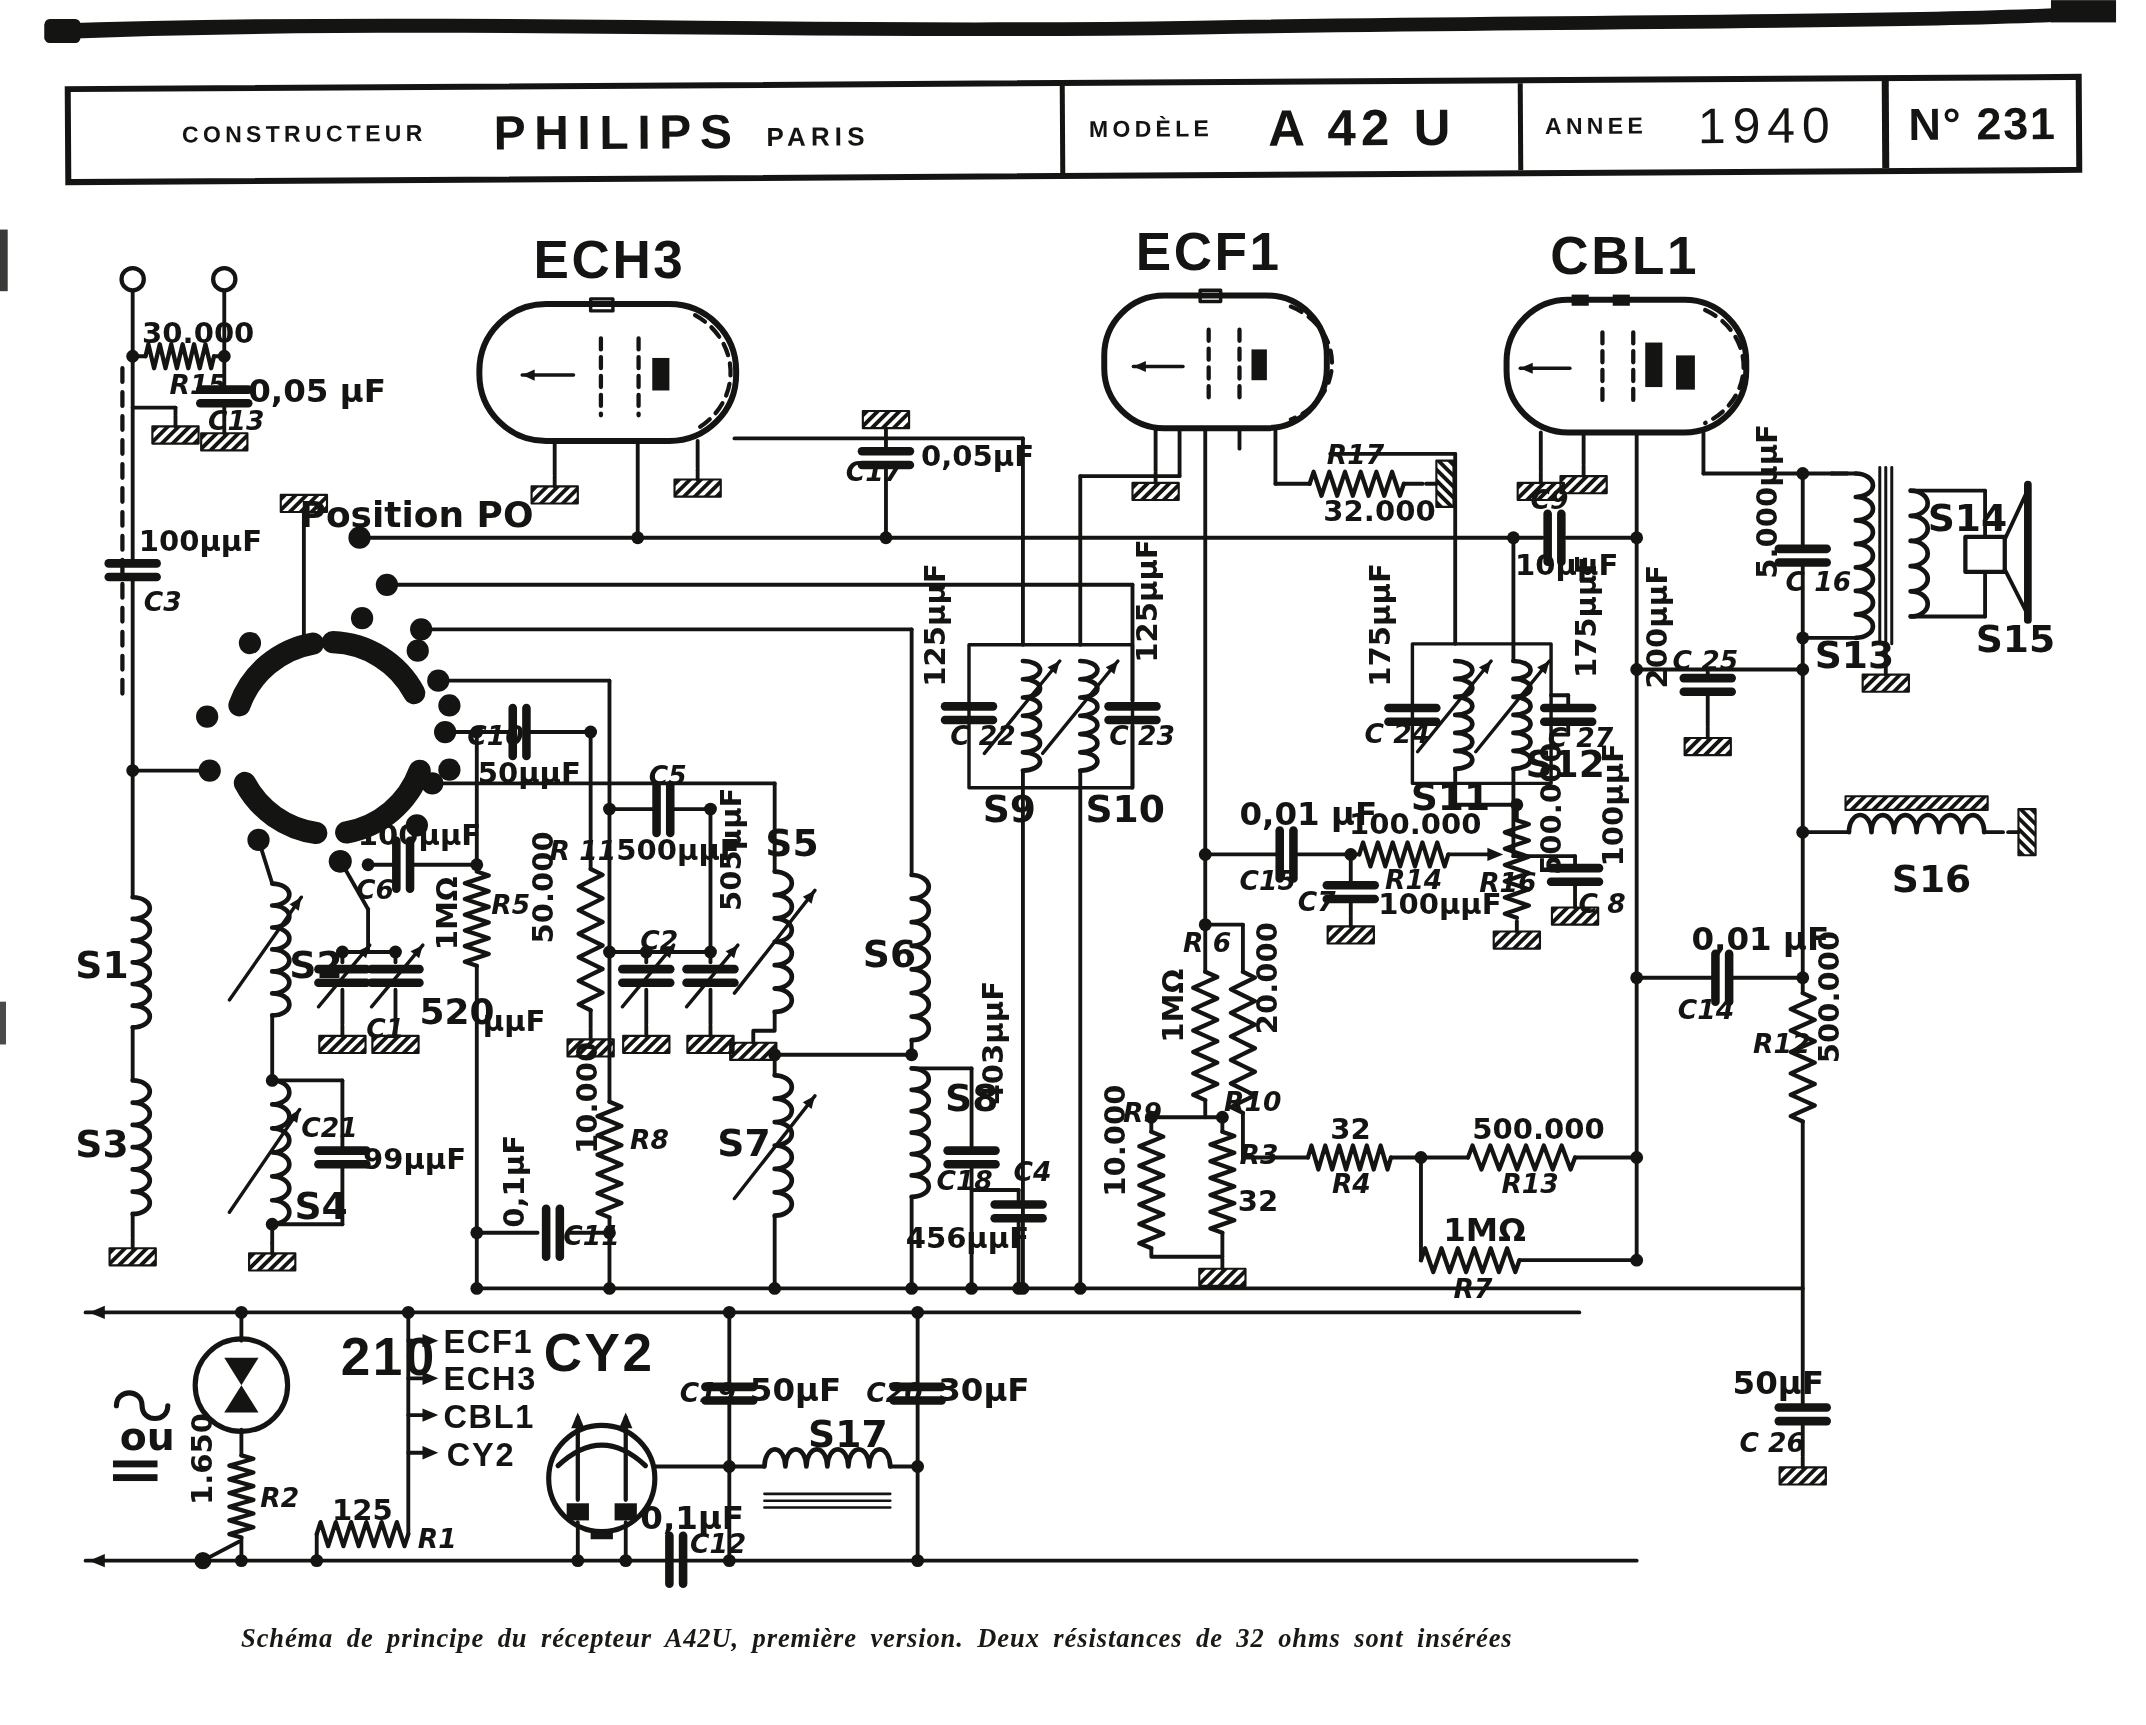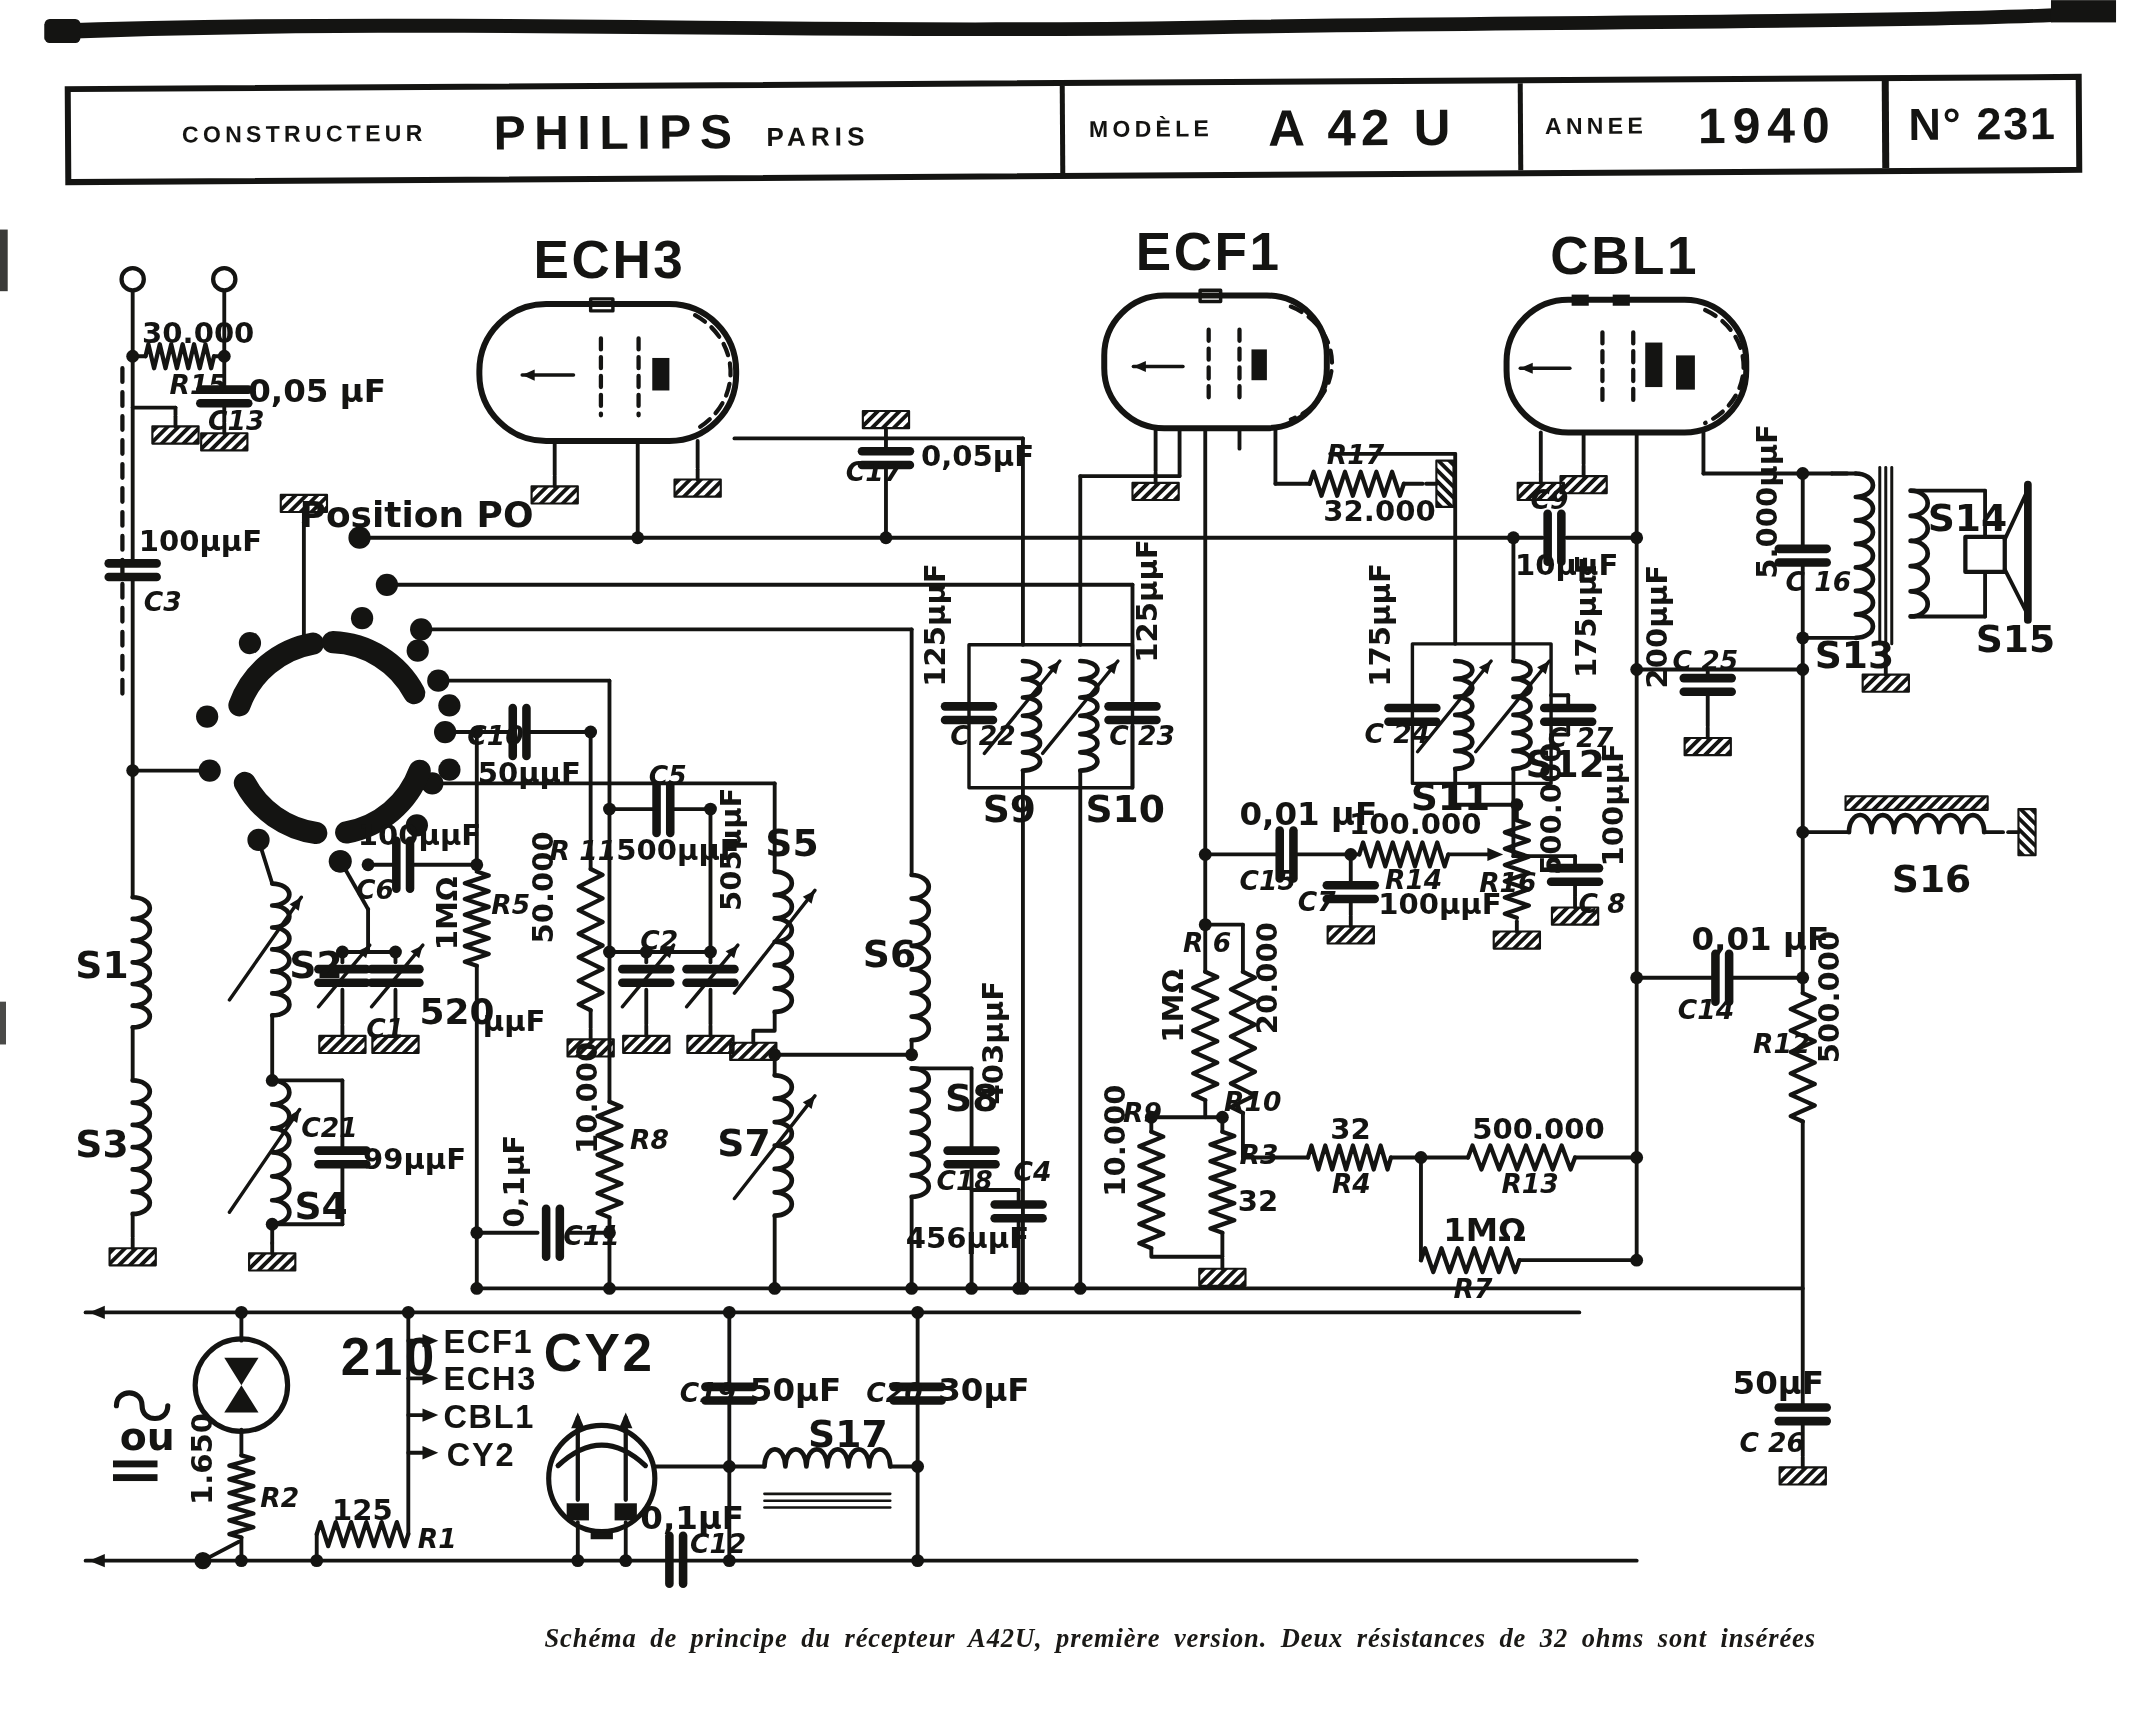--- a/index.html
+++ b/index.html
@@ -23,7 +23,7 @@
   .hdr-brand{font-size:48px;font-weight:bold;letter-spacing:8.6px;margin-left:67px;}
   .hdr-city{font-size:26px;font-weight:bold;letter-spacing:5.1px;margin-left:26px;margin-top:12px;}
   .hdr-model{font-size:51px;font-weight:bold;letter-spacing:5.1px;margin-left:55px;}
-  .hdr-year{font-size:50px;font-weight:bold;letter-spacing:6.8px;margin-left:51px;}
+  .hdr-year{font-size:50px;font-weight:normal;letter-spacing:6.8px;margin-left:51px;}
   .hdr-num{font-size:45px;font-weight:bold;letter-spacing:1.7px;}
   
   .caption{

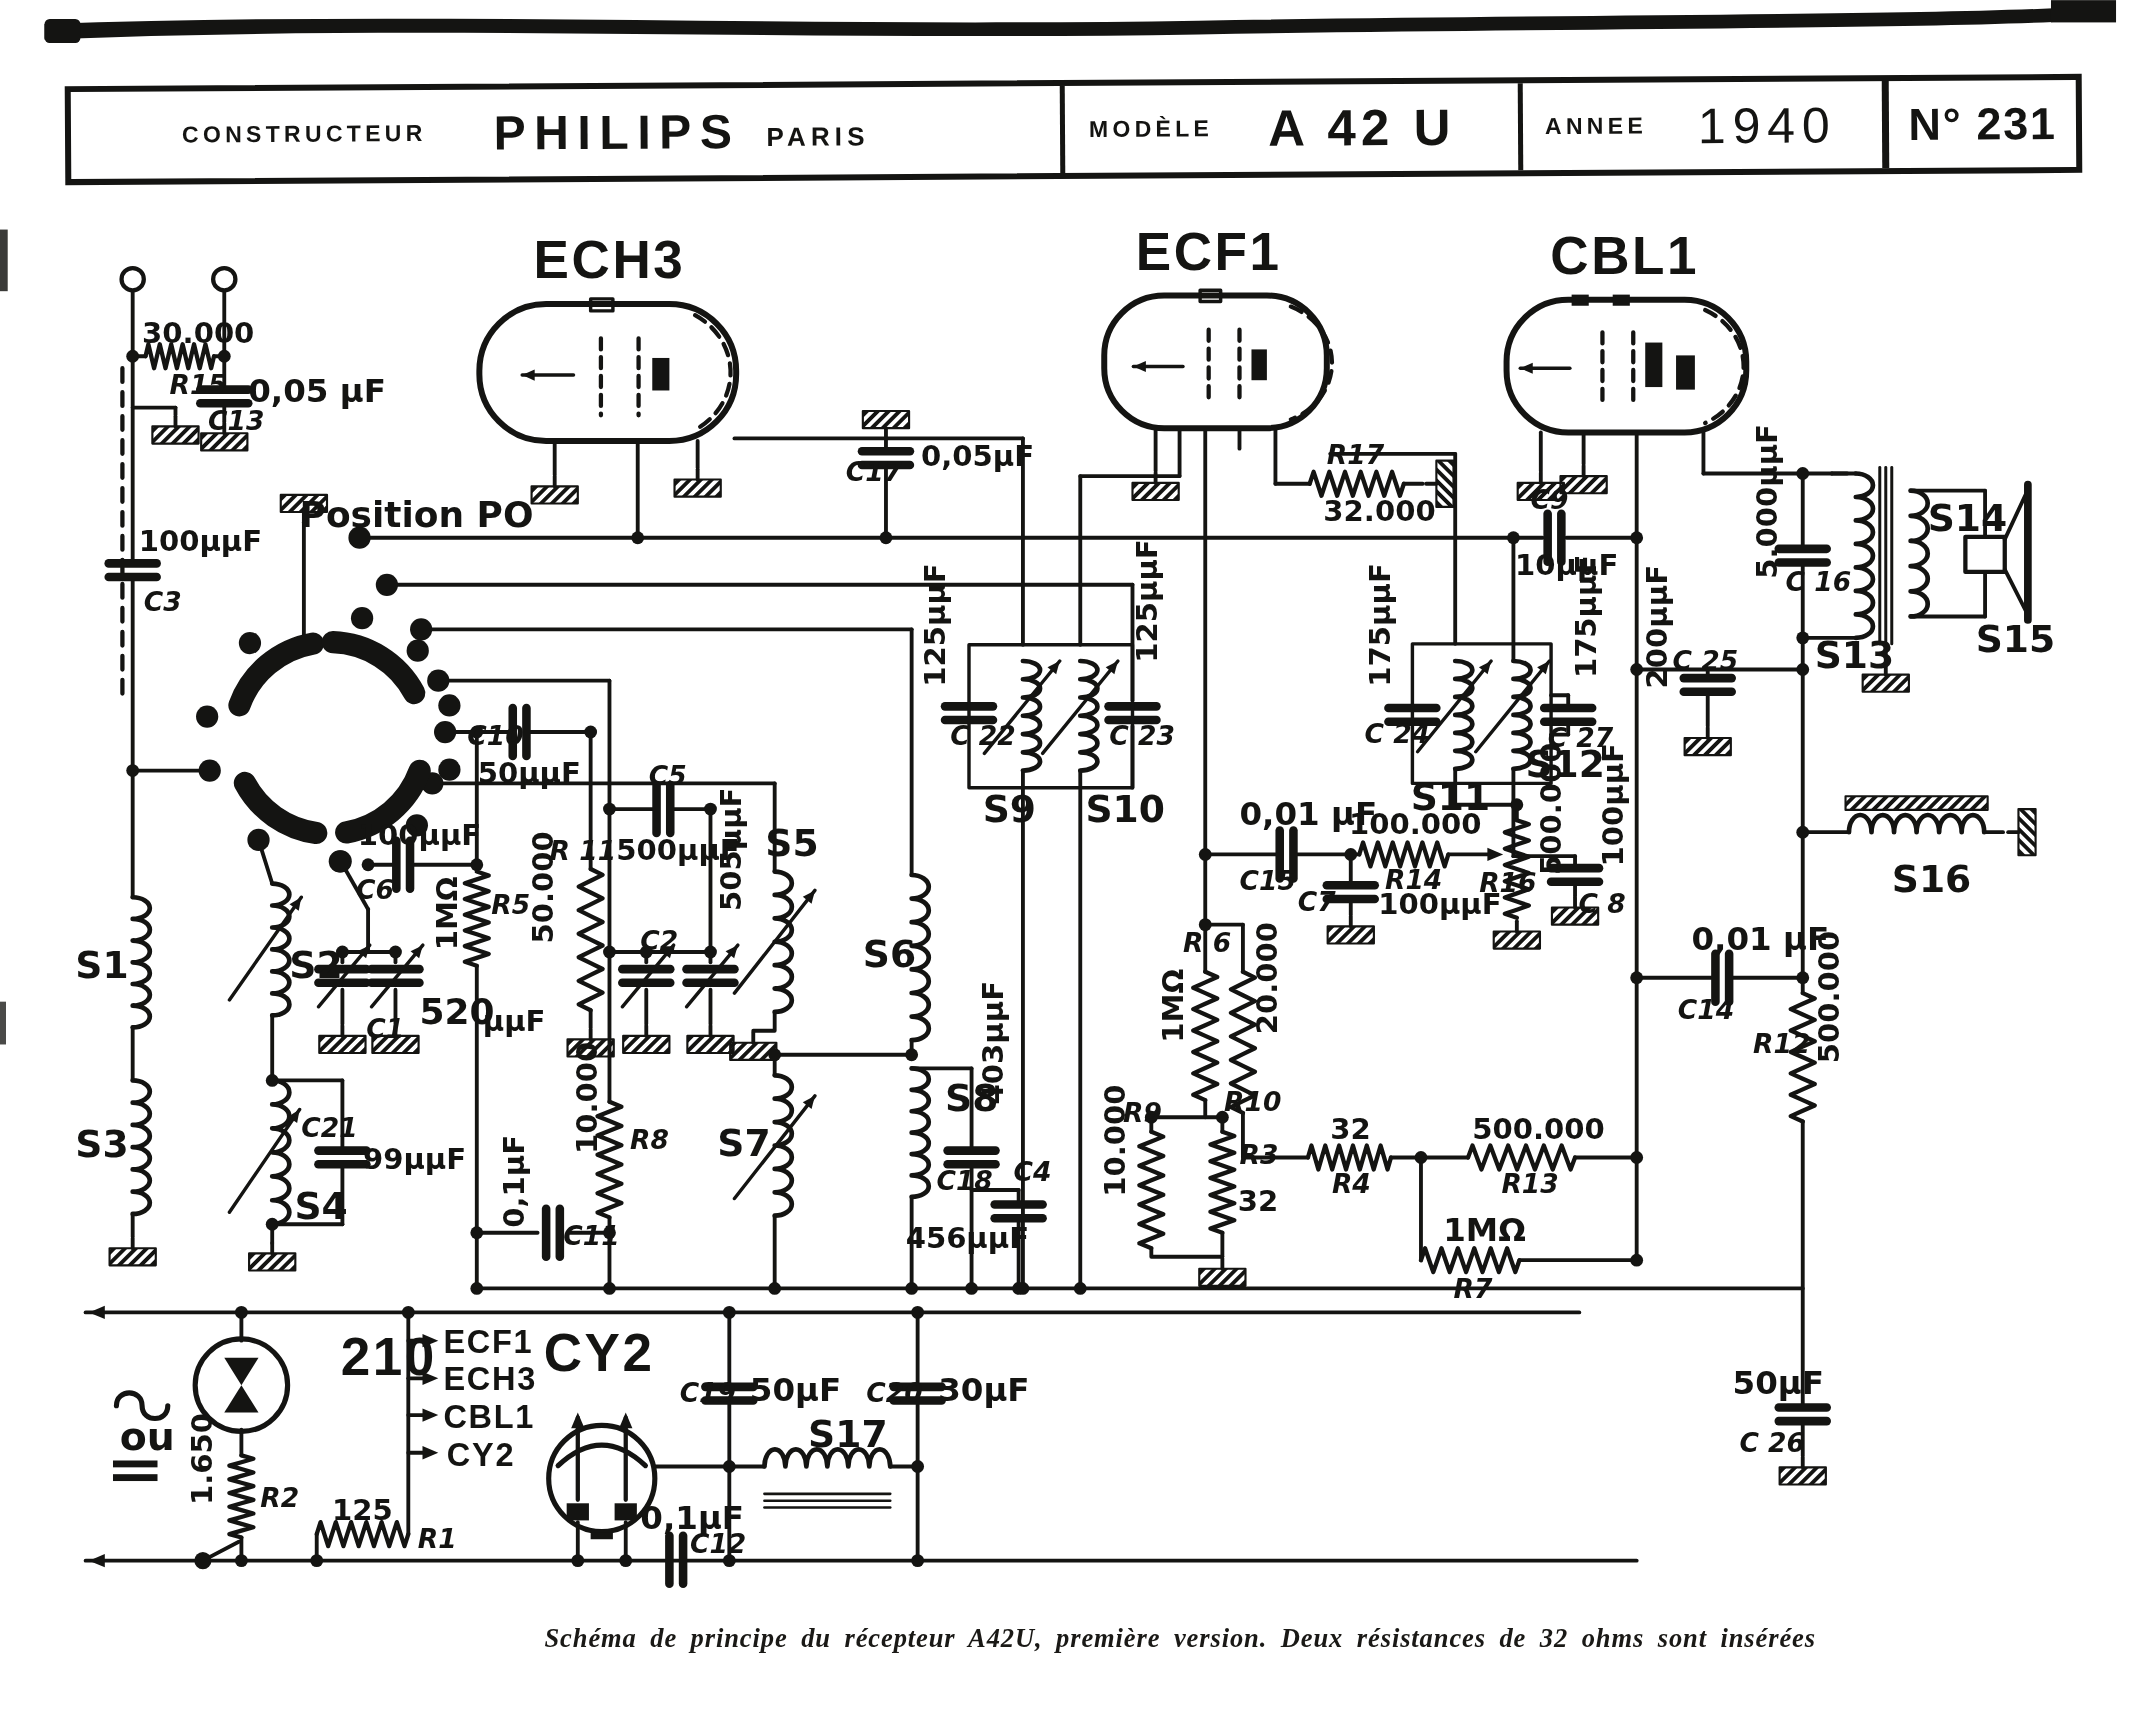--- a/index.html
+++ b/index.html
@@ -29,7 +29,7 @@
   .caption{
     position:absolute;left:241px;top:1621px;width:1575px;
     font-family:"Liberation Serif", serif;font-style:italic;font-weight:bold;
-    font-size:26.5px;line-height:34px;letter-spacing:0.9px;word-spacing:6px;color:#1a1916;text-align:right;
+    font-size:26.5px;line-height:34px;letter-spacing:0.9px;word-spacing:6px;color:#1a1916;
   }
   
   text{fill:#141412;stroke:none;}

